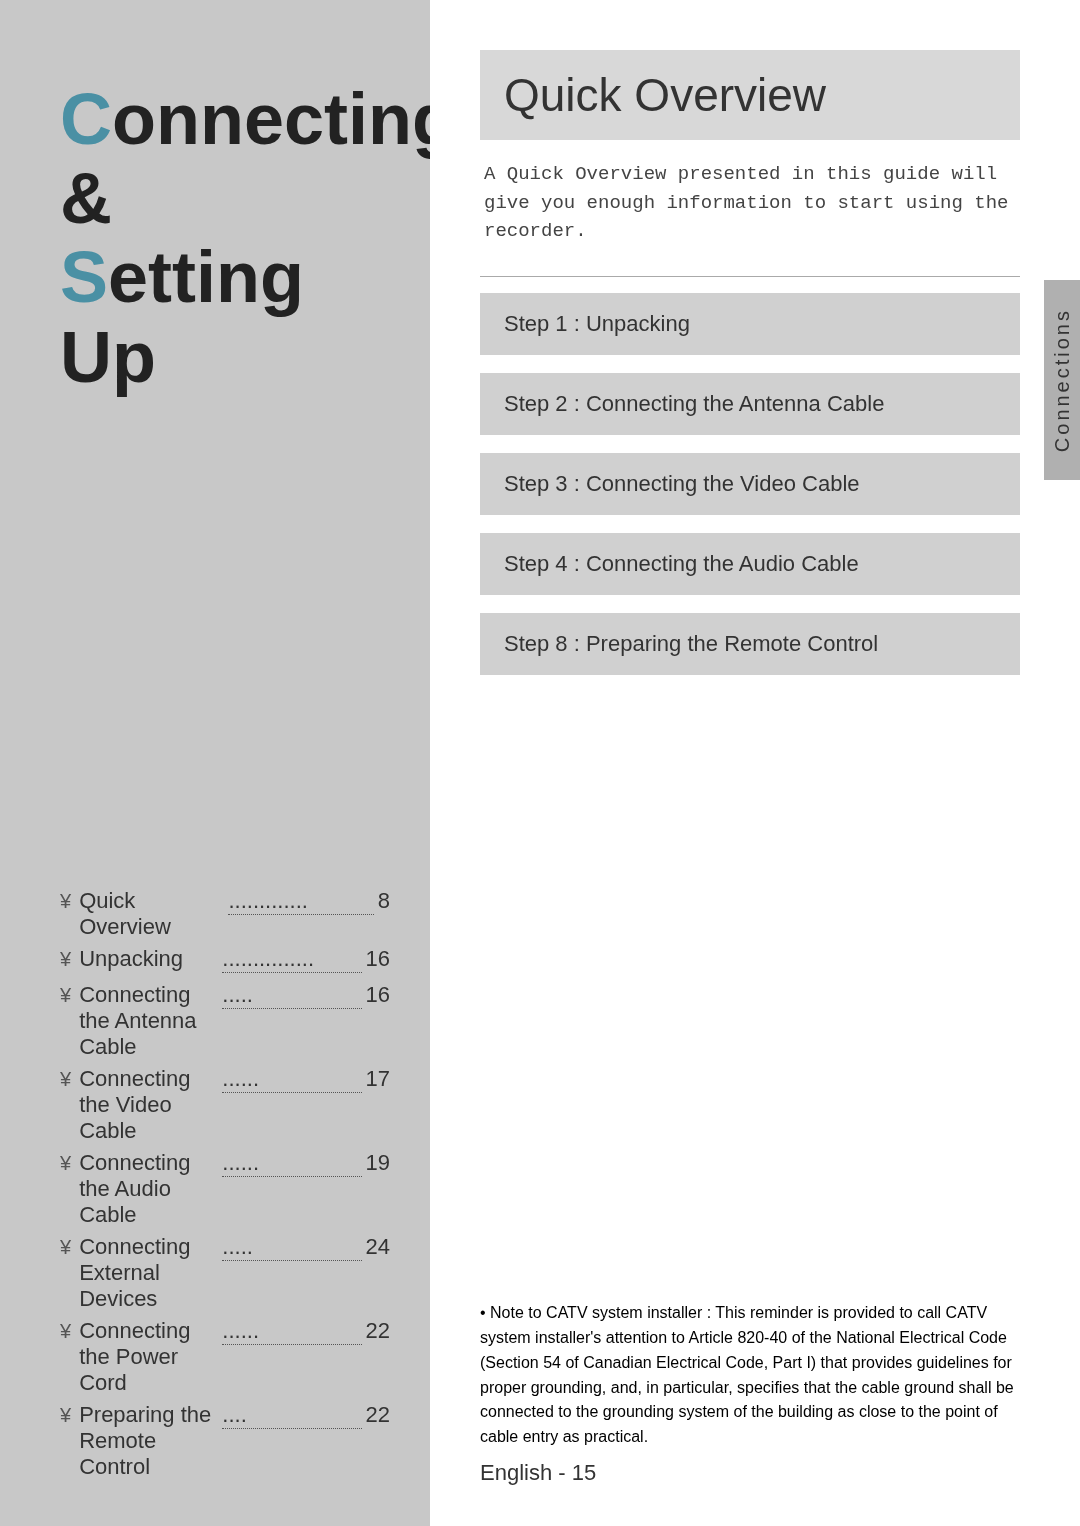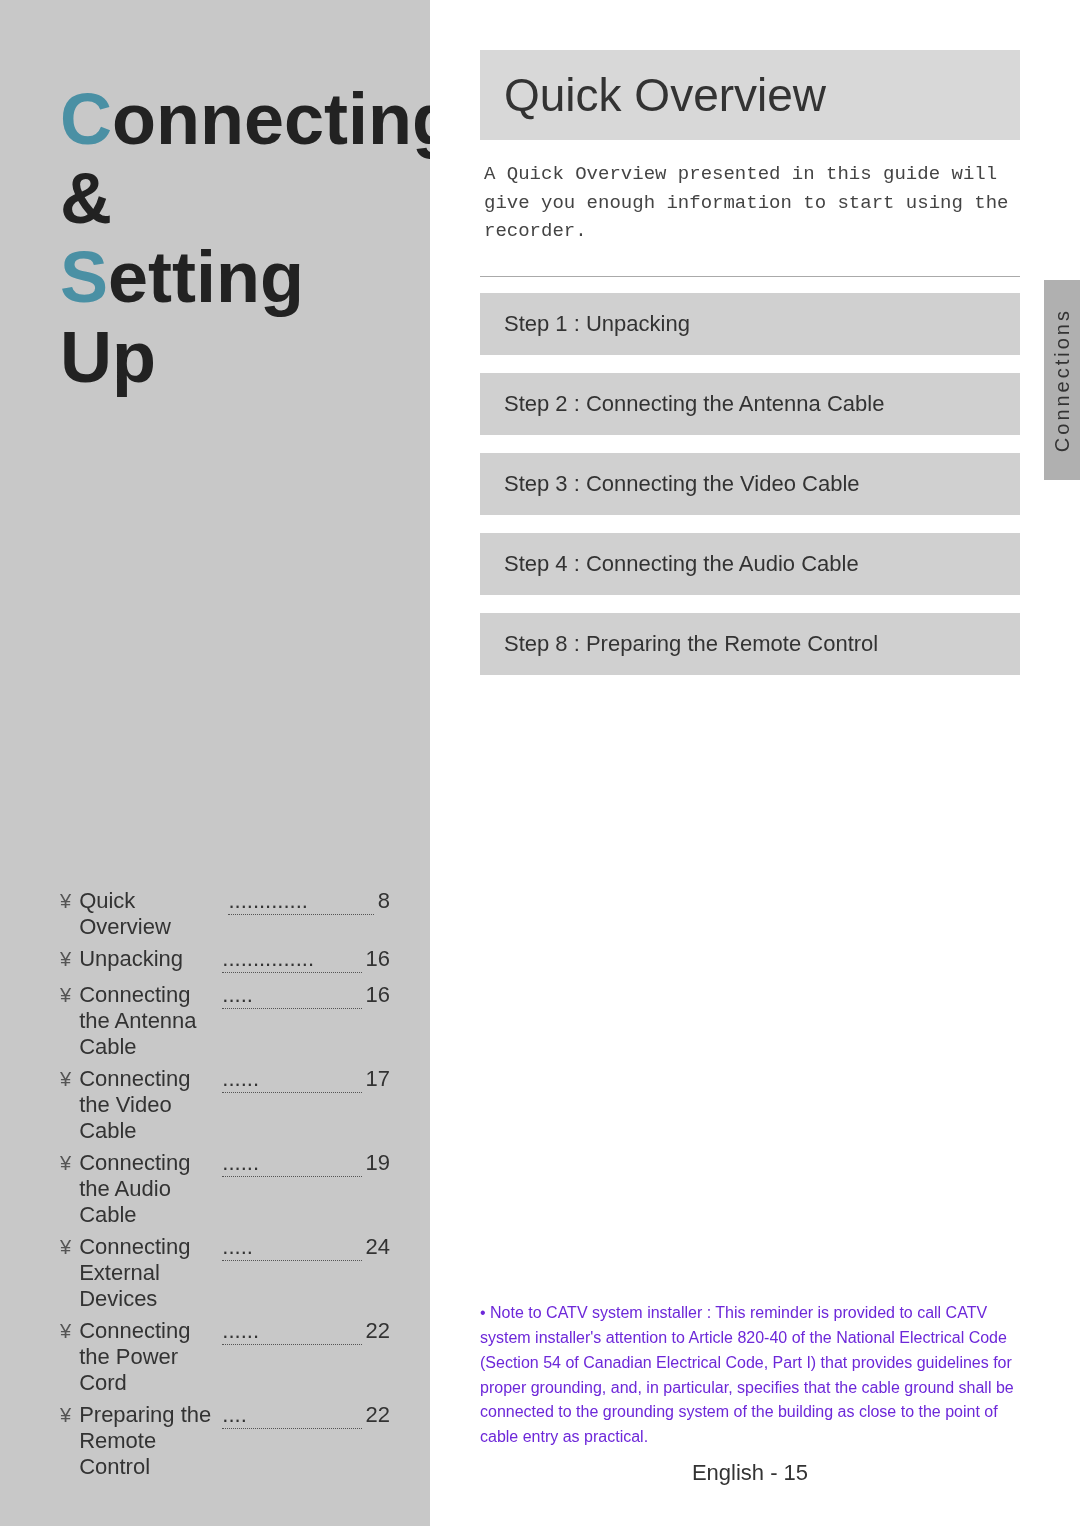--- a/index.html
+++ b/index.html
@@ -145,7 +145,7 @@
 
     .note-text {
       font-size: 16px;
-      color: #6d28d9;
+      color: #000000;
       line-height: 1.55;
       flex: 1;
     }

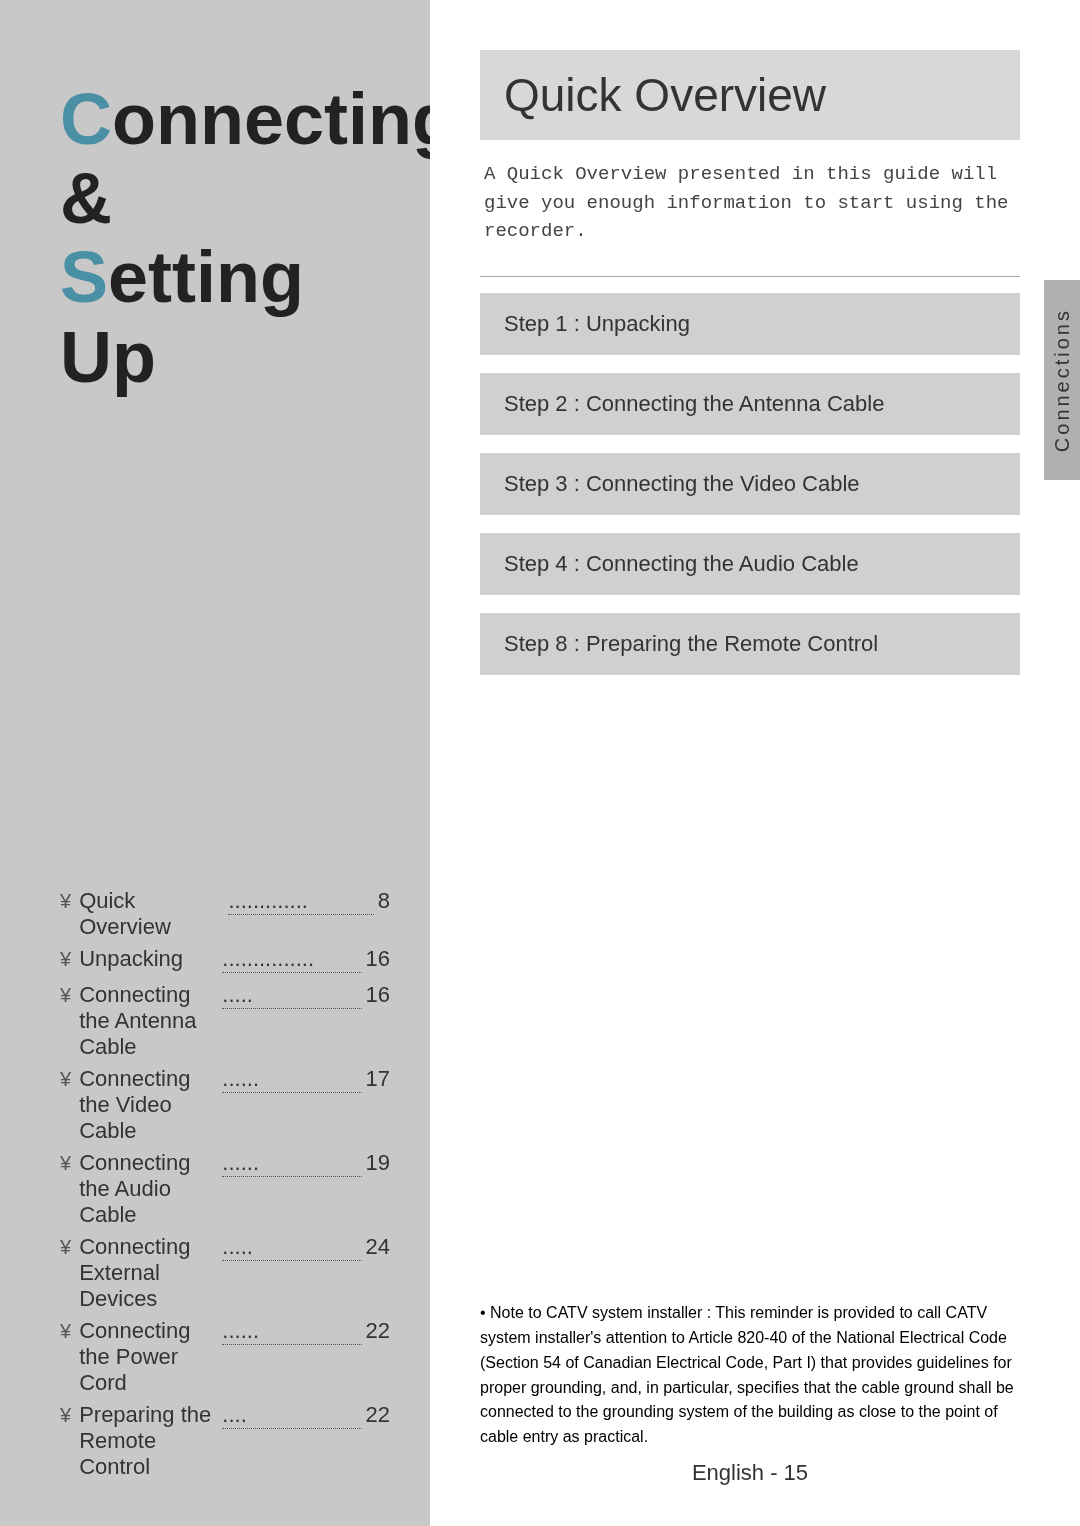--- a/index.html
+++ b/index.html
@@ -151,7 +151,7 @@
     }
 
     .page-number {
-      text-align: center;
+      text-align: left;
       font-size: 22px;
       color: #333333;
       margin-top: 10px;

